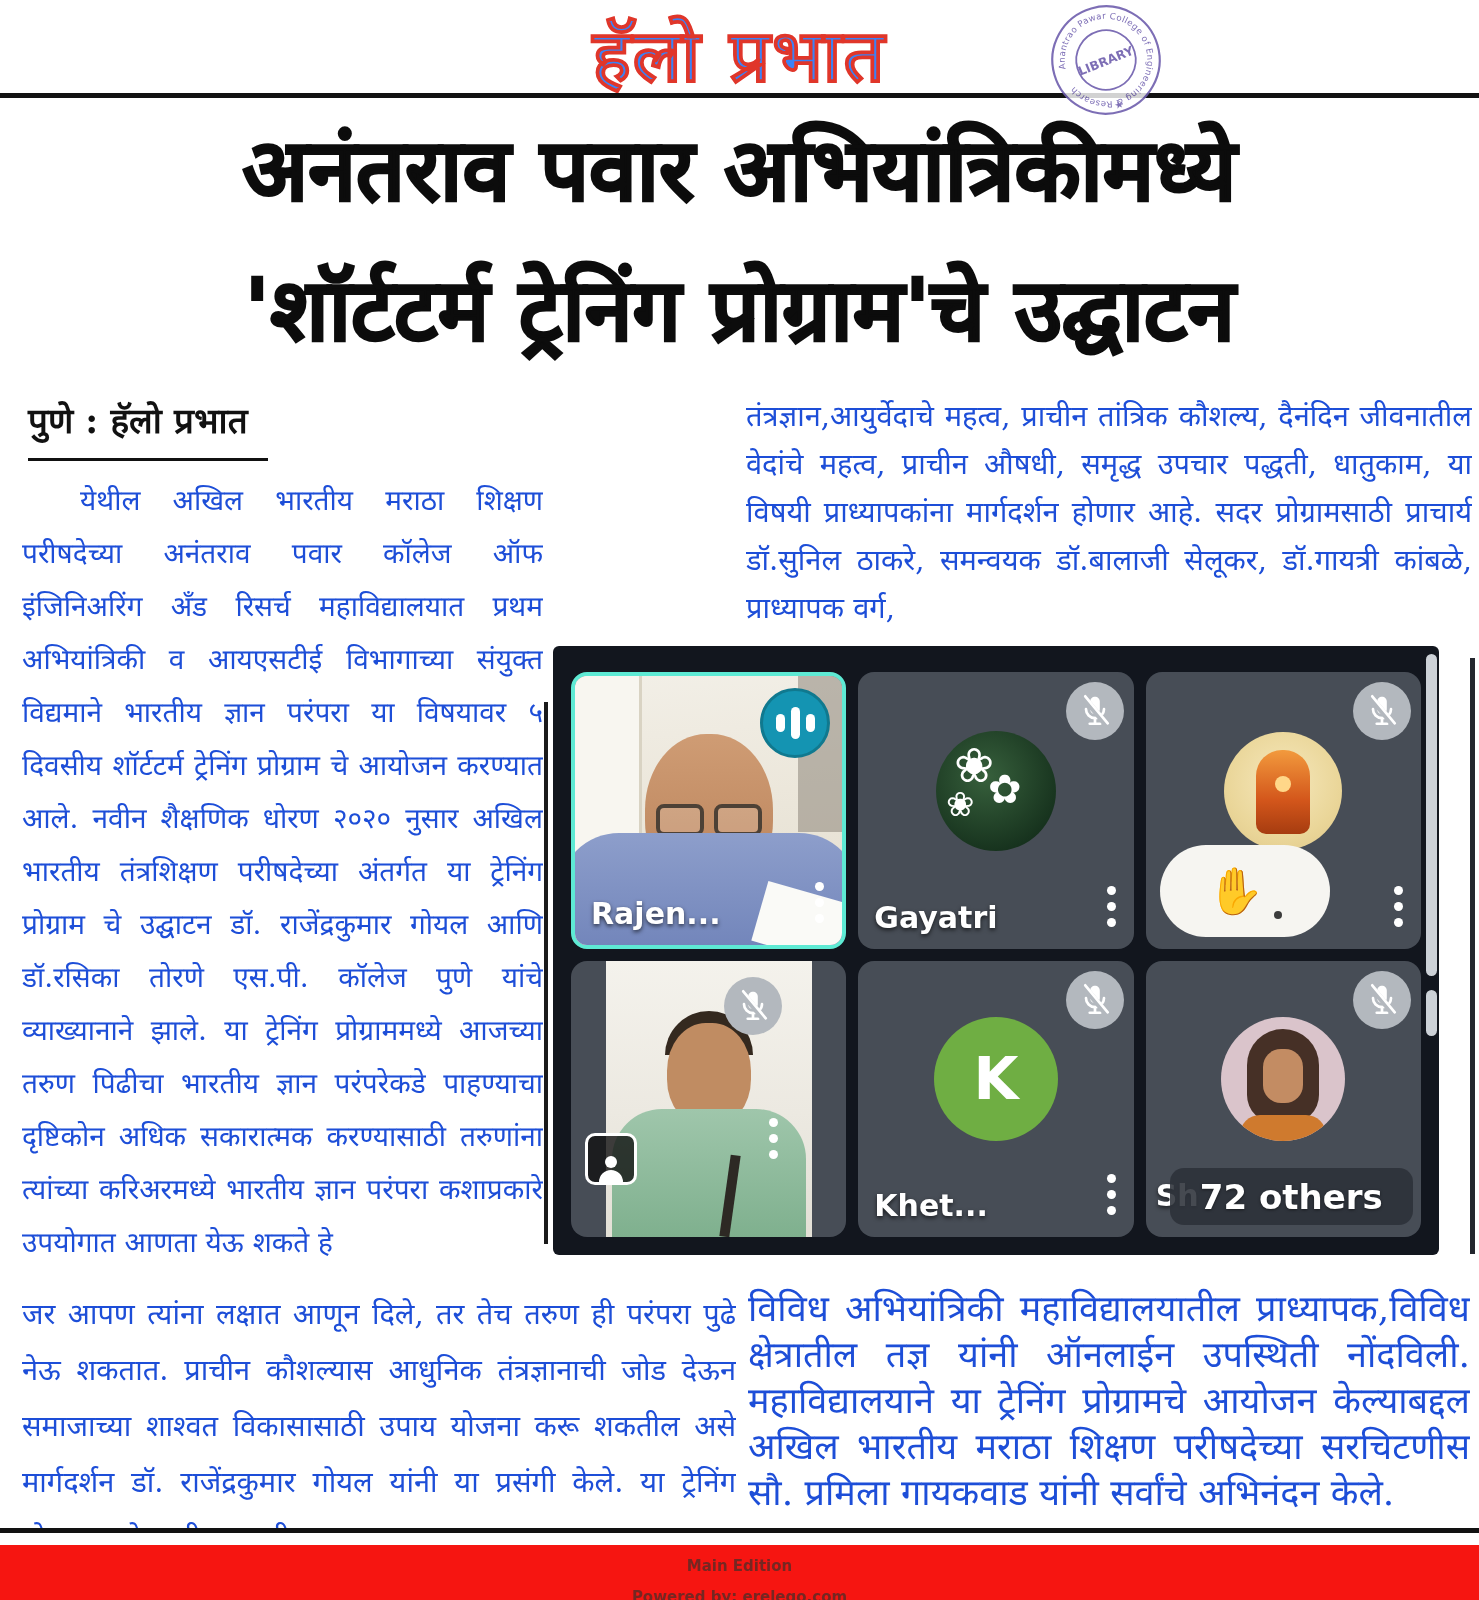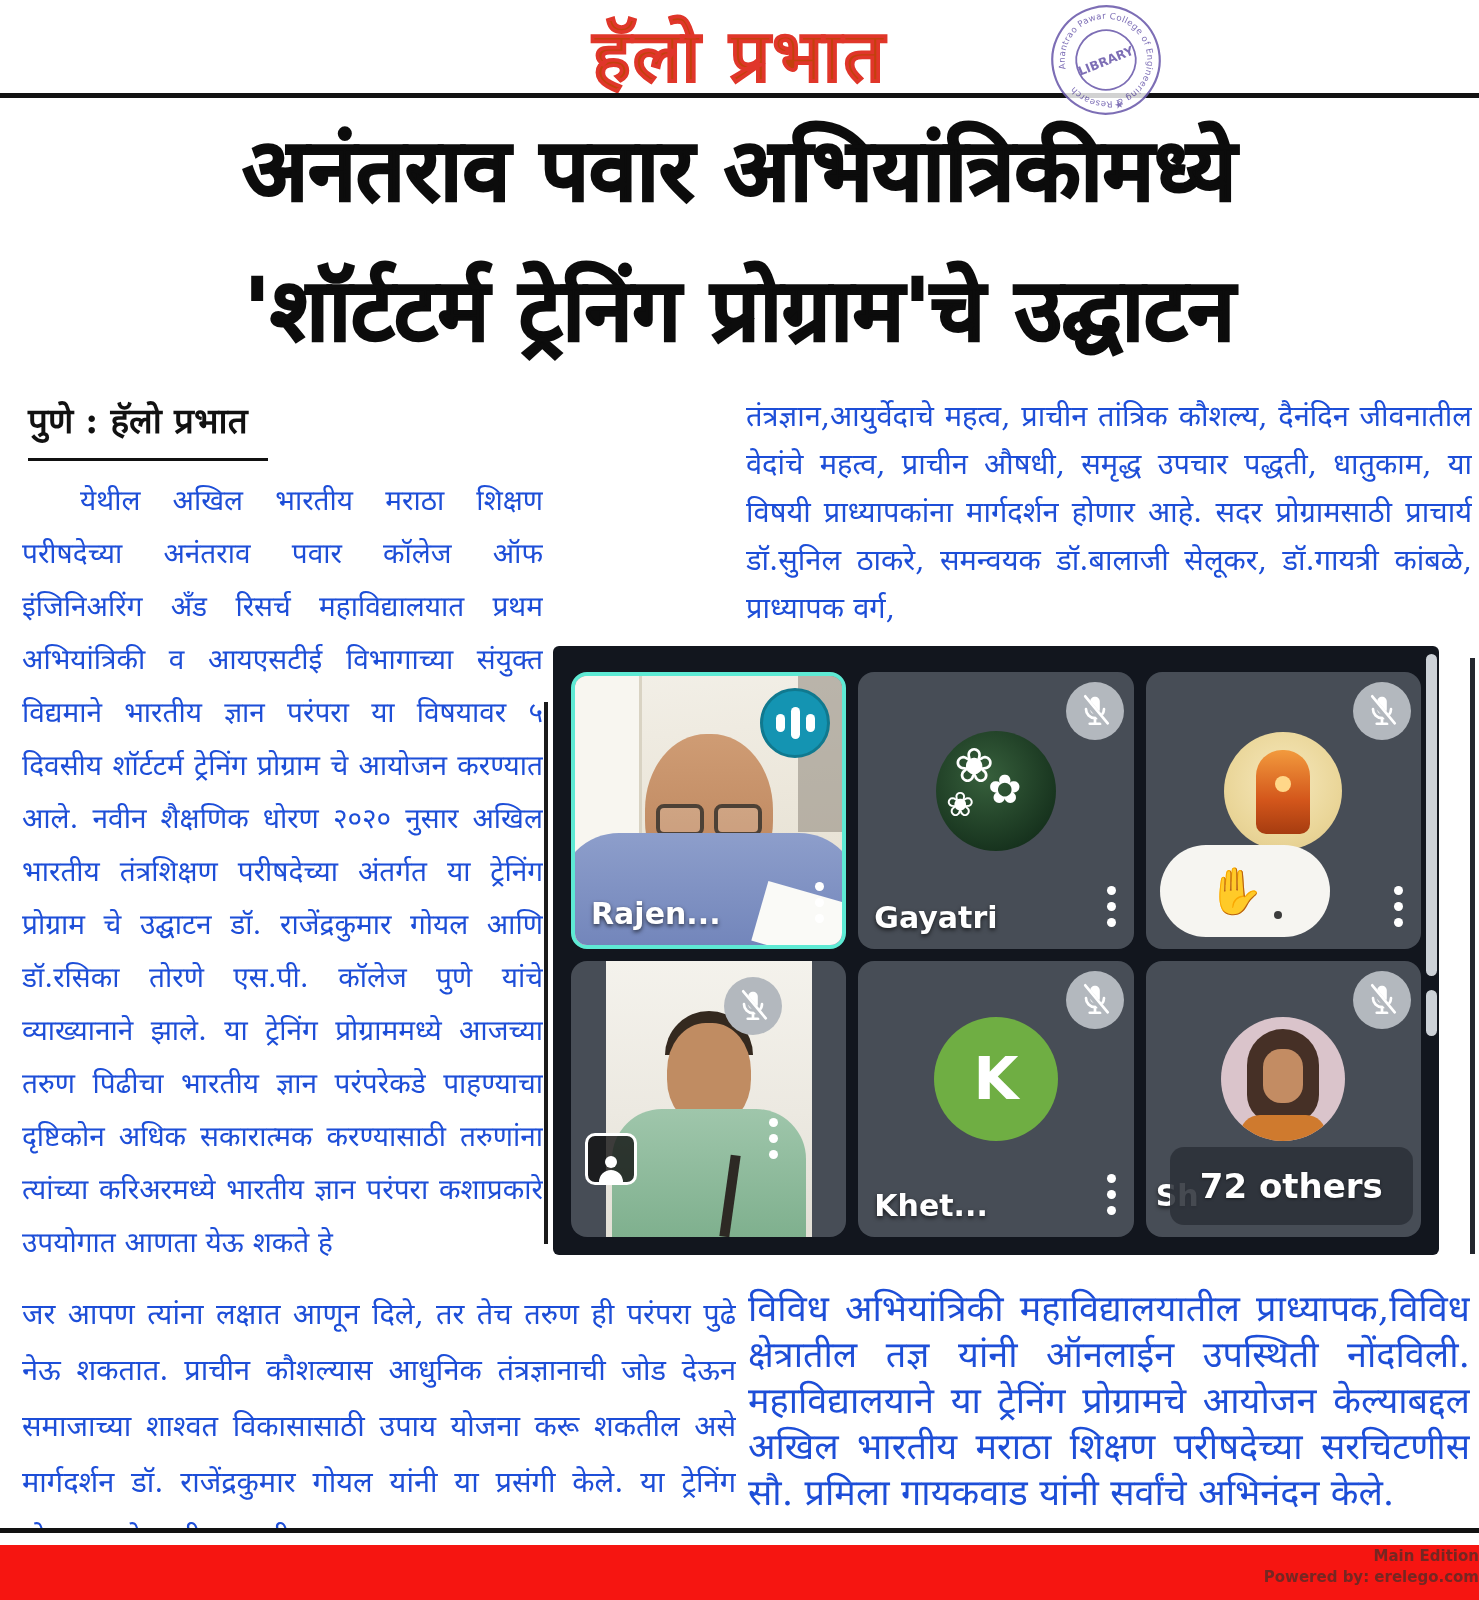--- a/index.html
+++ b/index.html
@@ -9,7 +9,7 @@
   
   .masthead{position:absolute;left:0;top:4px;width:100%;text-align:center;
             font-family:"DejaVu Sans","Liberation Sans",sans-serif;
-            font-size:72px;font-weight:800;color:#c2410c;letter-spacing:2px;
+            font-size:72px;font-weight:800;color:#3b82f6;letter-spacing:2px;
             -webkit-text-stroke:1.5px #e0362a;}
   .rule-top{position:absolute;left:0;top:93px;width:1479px;height:5px;background:#121212;}
   .stamp{position:absolute;left:1048px;top:2px;width:116px;height:116px;transform:rotate(-16deg);opacity:.9;}

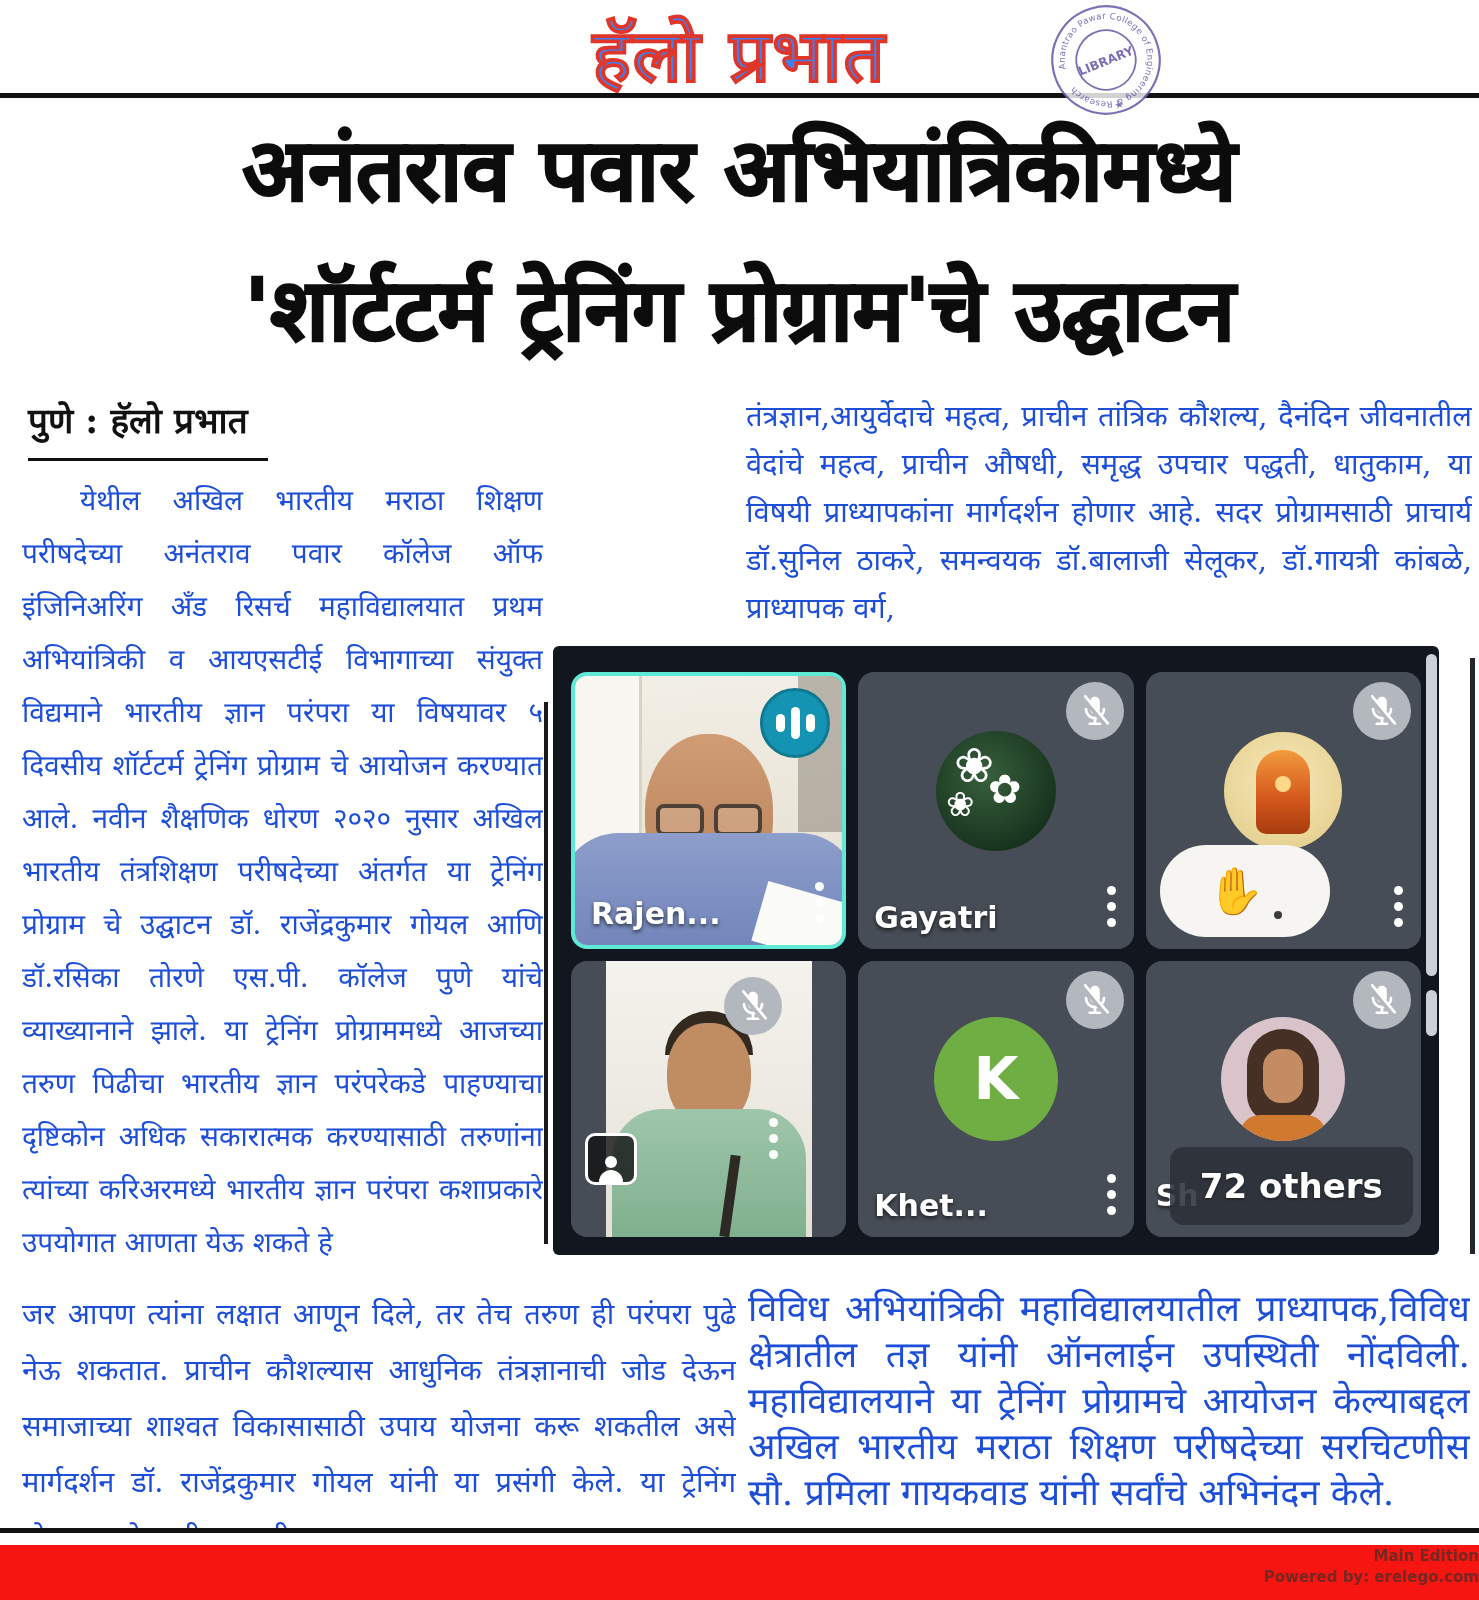--- a/index.html
+++ b/index.html
@@ -93,7 +93,7 @@
         display:flex;align-items:center;justify-content:center;gap:10px;color:#5b5b5b;font-size:46px;z-index:5;}
   .hand .dotsmall{width:8px;height:8px;border-radius:50%;background:#3c3c3c;align-self:flex-end;margin-bottom:18px;}
 
-  .others{position:absolute;left:24px;right:8px;bottom:12px;height:78px;background:rgba(44,49,57,.88);
+  .others{position:absolute;left:24px;right:8px;bottom:12px;height:57px;background:rgba(44,49,57,.88);
           border-radius:14px;display:flex;align-items:center;justify-content:center;color:#fff;
           font-size:34px;font-weight:700;z-index:4;text-shadow:0 1px 3px rgba(0,0,0,.5);}
 

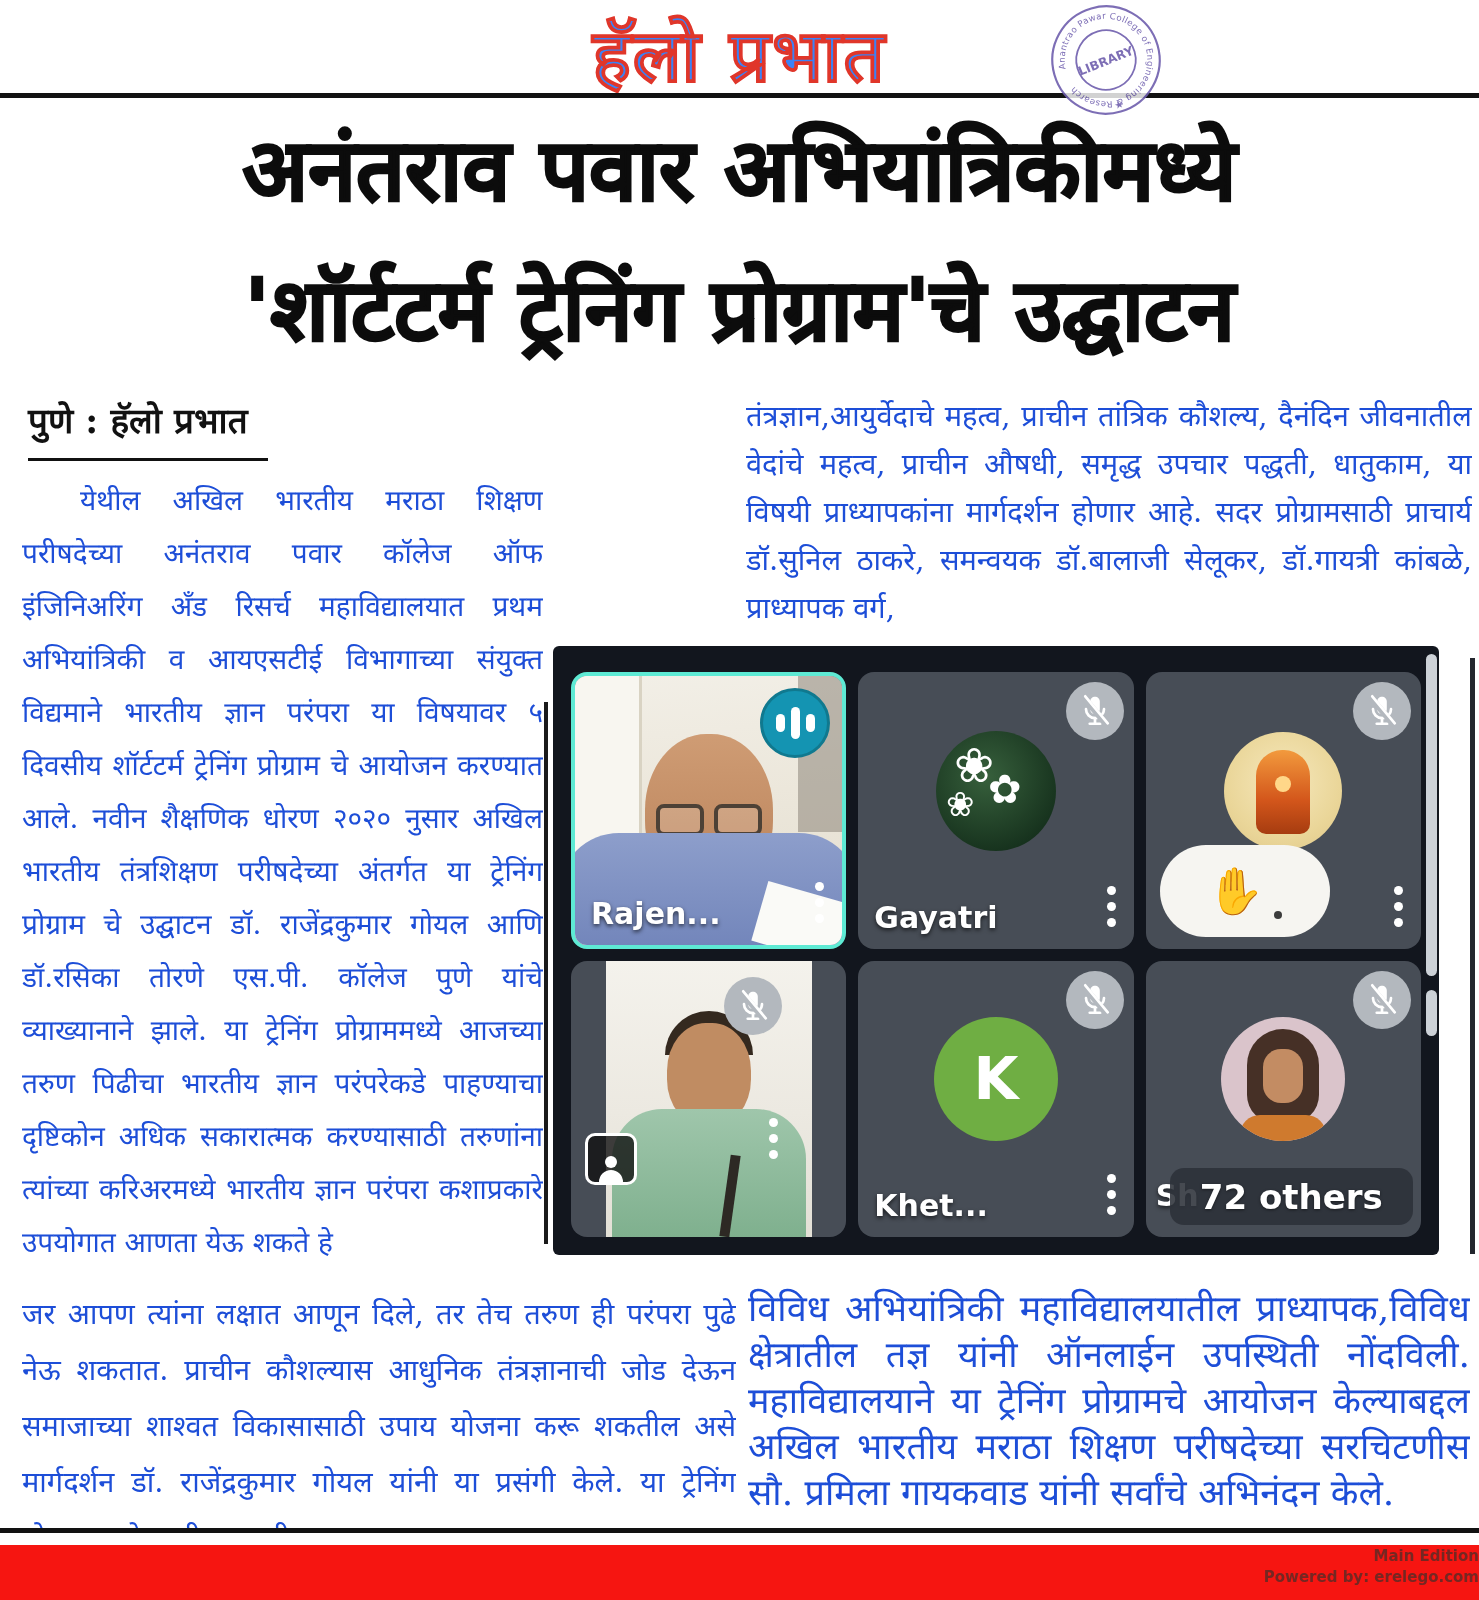--- a/index.html
+++ b/index.html
@@ -120,8 +120,8 @@
   .rule-bottom{position:absolute;left:0;top:1528px;width:1479px;height:5px;background:#121212;}
   .footer{position:absolute;left:0;top:1545px;width:1479px;height:55px;background:#f61511;overflow:hidden;
           font-family:"DejaVu Sans","Liberation Sans",sans-serif;}
-  .footer .ftext{width:100%;text-align:right;color:rgba(94,42,38,.85);font-size:15px;line-height:19px;
-                 font-weight:700;padding-top:2px;}
+  .footer .ftext{width:100%;text-align:center;color:rgba(94,42,38,.85);font-size:15px;line-height:19px;
+                 font-weight:700;padding-top:12px;}
 </style>
 </head>
 <body>

